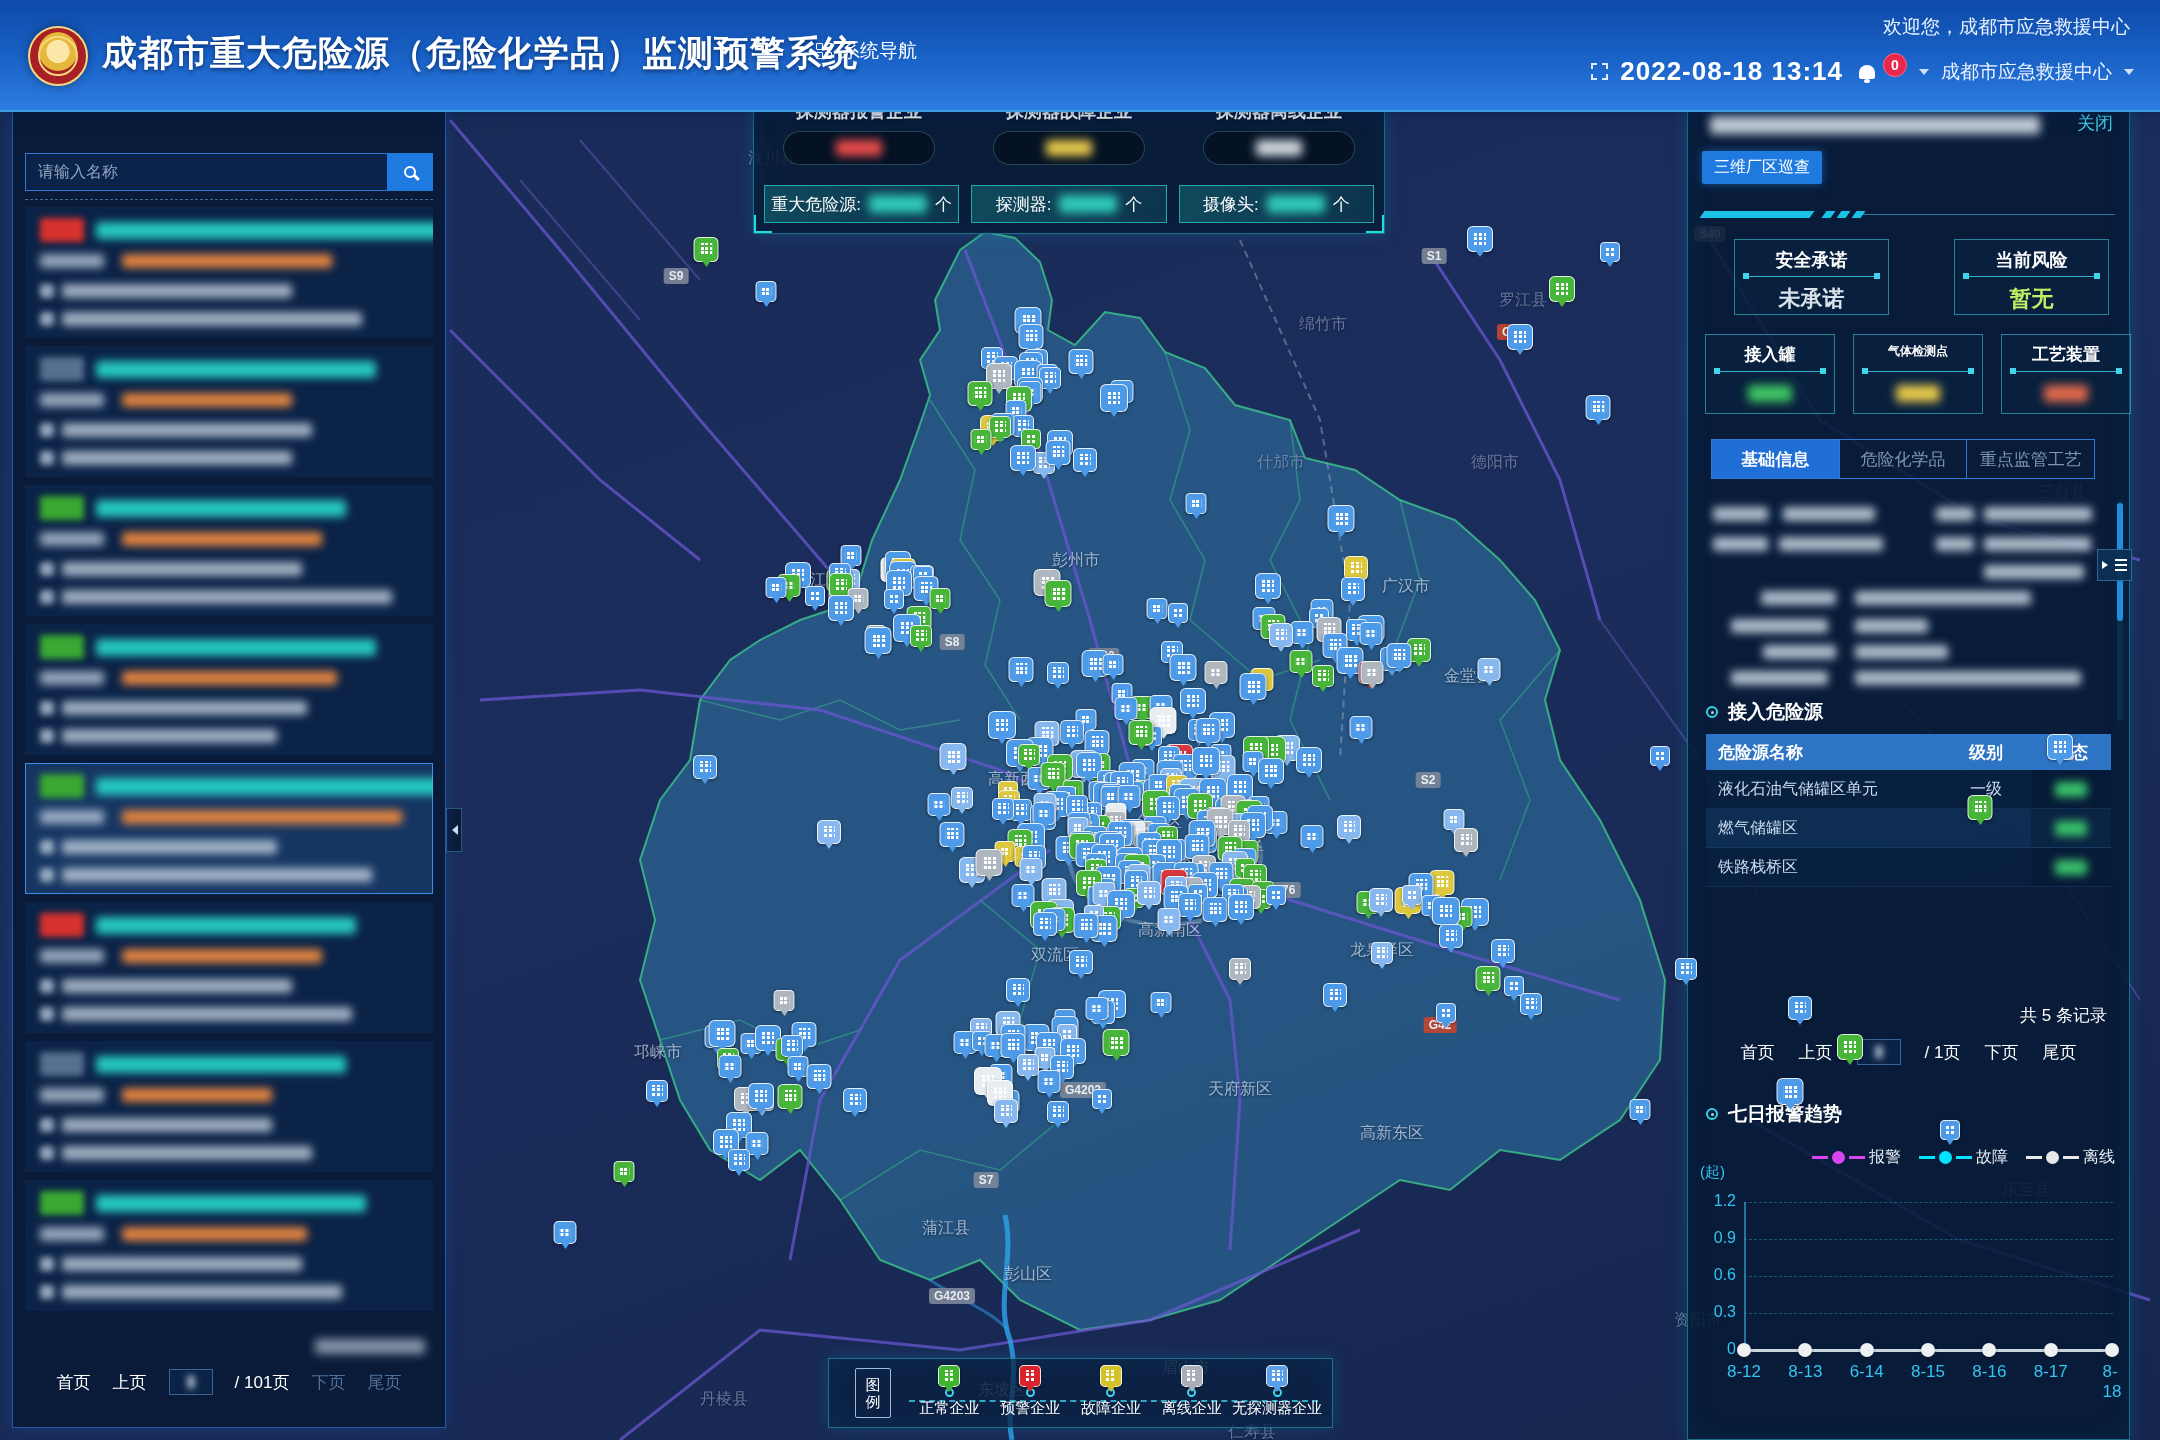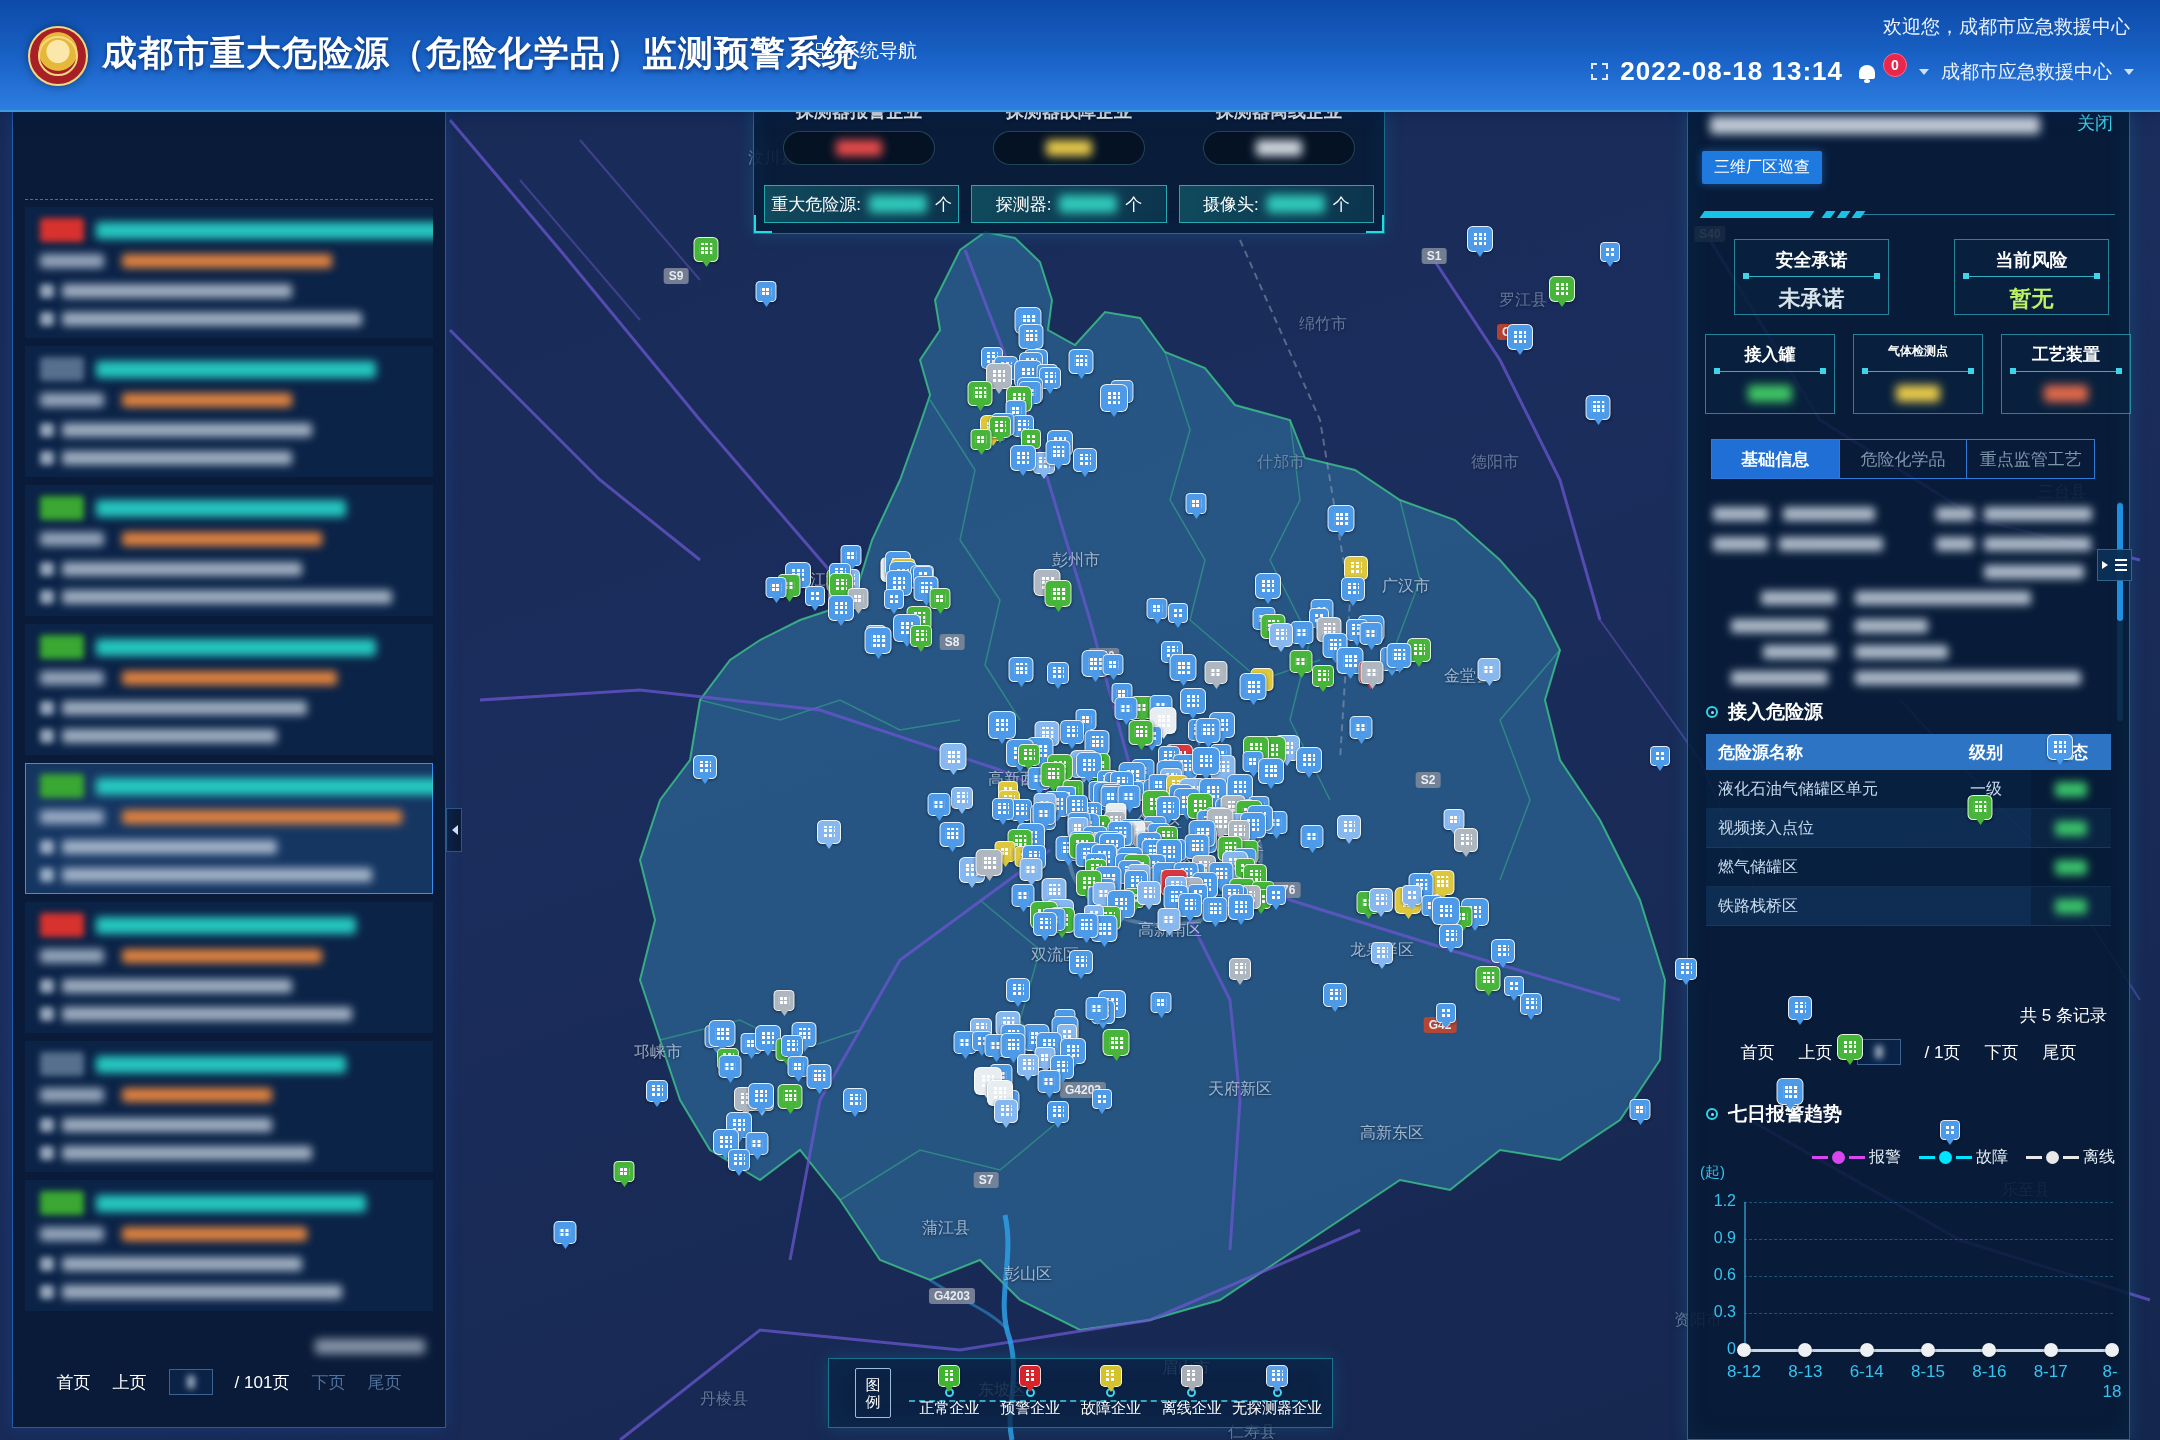--- a/index.html
+++ b/index.html
@@ -738,6 +738,12 @@
 </div>
 
 <div class="panel sidebar">
+  <div class="search-row">
+    <input class="search-input" placeholder="请输入名称" style="">
+    <button class="search-btn">
+        <span class="lens"></span>
+      </button>
+  </div>
   <div class="dashed-sep"></div>
   <div class="items" id="sidebar-items">
       <div class="s-item">

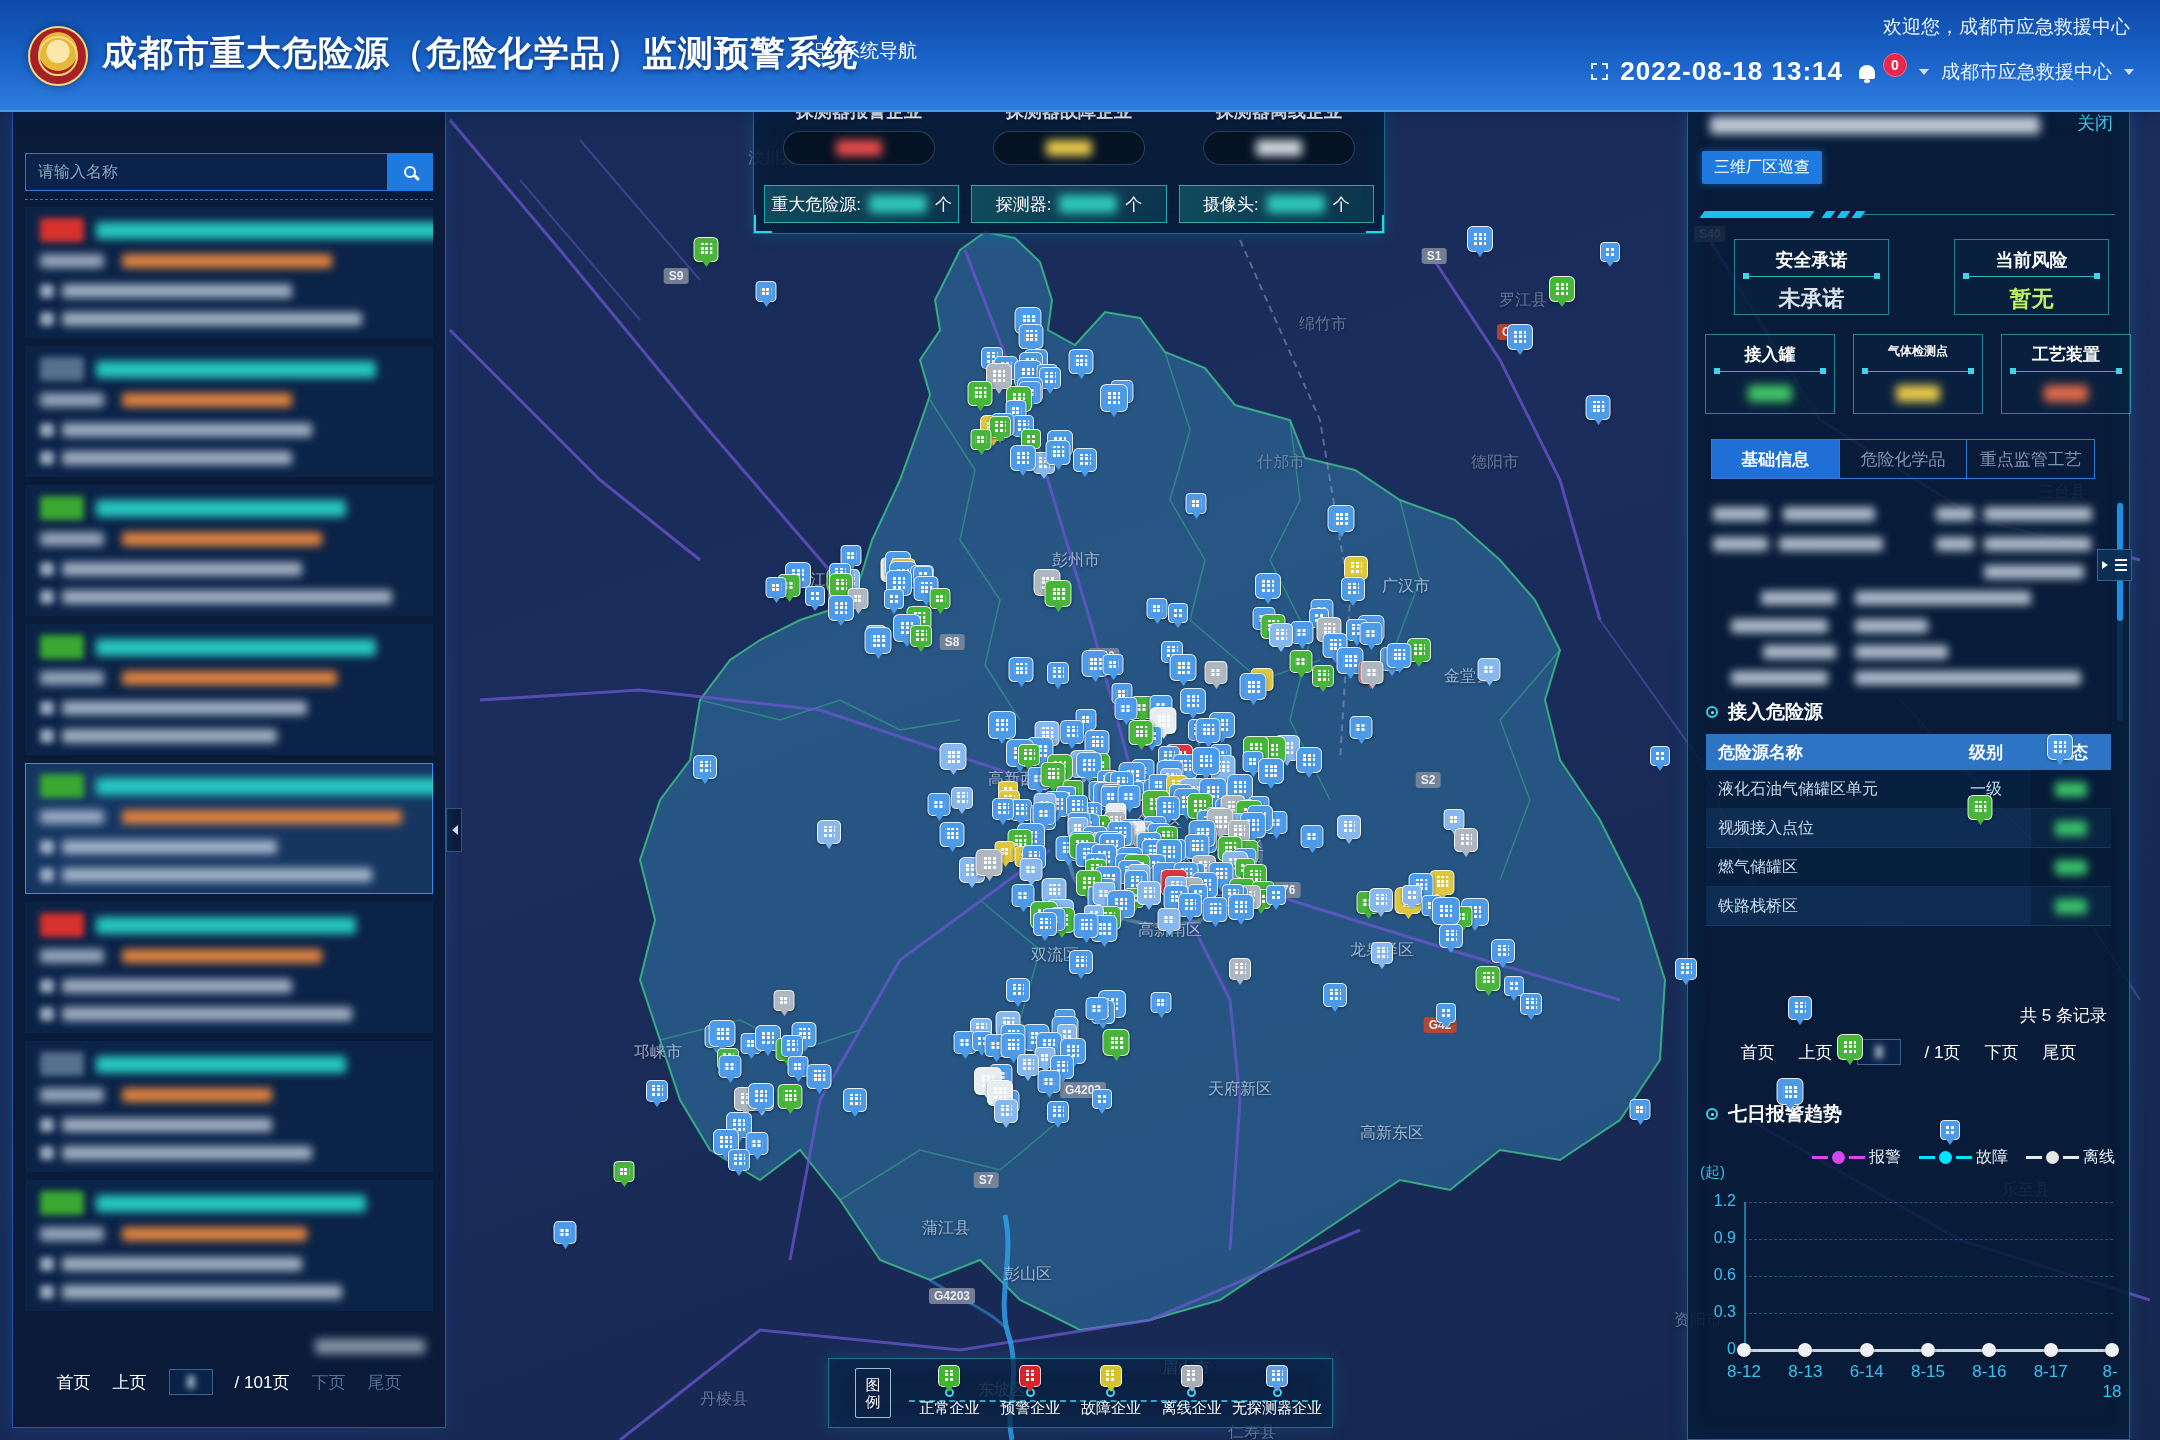--- a/index.html
+++ b/index.html
@@ -937,13 +937,6 @@
           </div>
         </div>
         <div class="hz-row">
-          <div class="hz-c1">视频接入点位</div>
-    <div class="hz-c2"></div>
-    <div class="hz-c3">
-            <span class="st-b"></span>
-          </div>
-        </div>
-        <div class="hz-row">
           <div class="hz-c1">燃气储罐区</div>
     <div class="hz-c2"></div>
     <div class="hz-c3">

